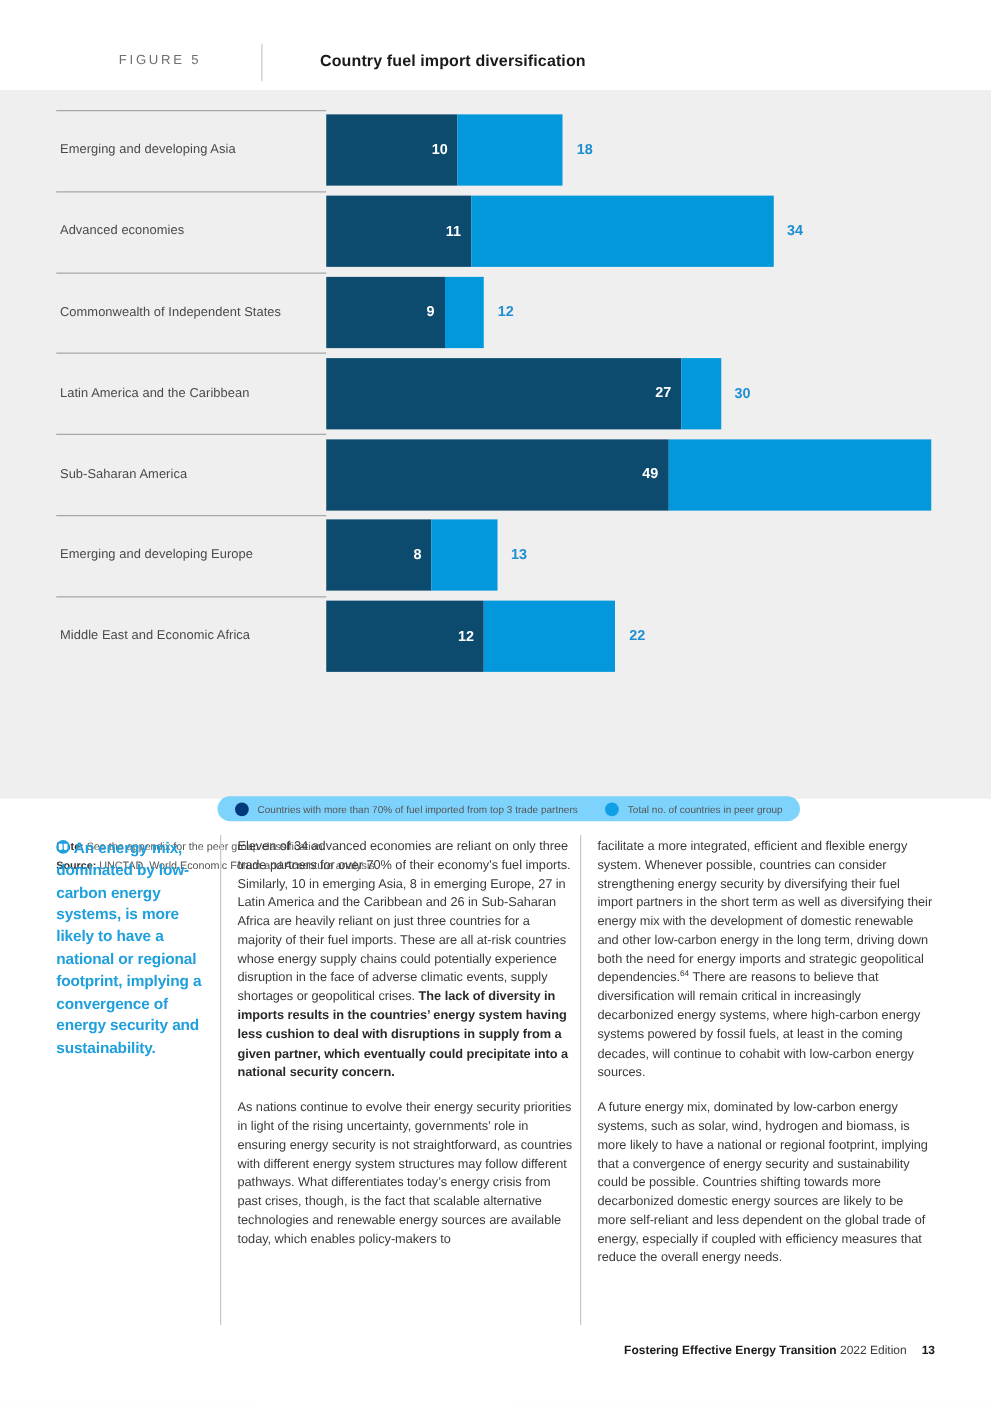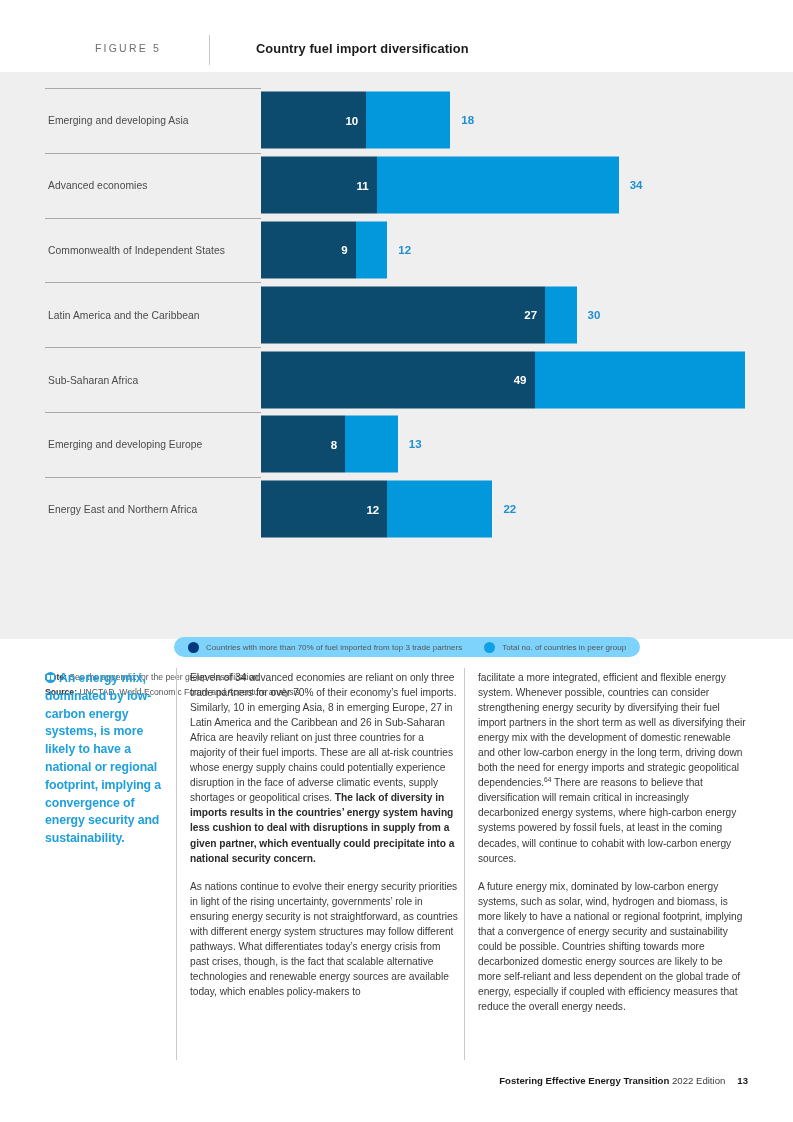--- a/index.html
+++ b/index.html
@@ -189,7 +189,7 @@
         </div>
         <div class="chart-row">
           <div class="row-sep"></div>
-          <div class="row-label">Sub-Saharan Africa</div>
+          <div class="row-label">Sub-Saharan America</div>
           <div class="bar-wrap" style="width: 483.92px;">
             <div class="bar-seg bar-dark" style="width: 273.52px;">
               <span class="bar-val-inner">49</span>

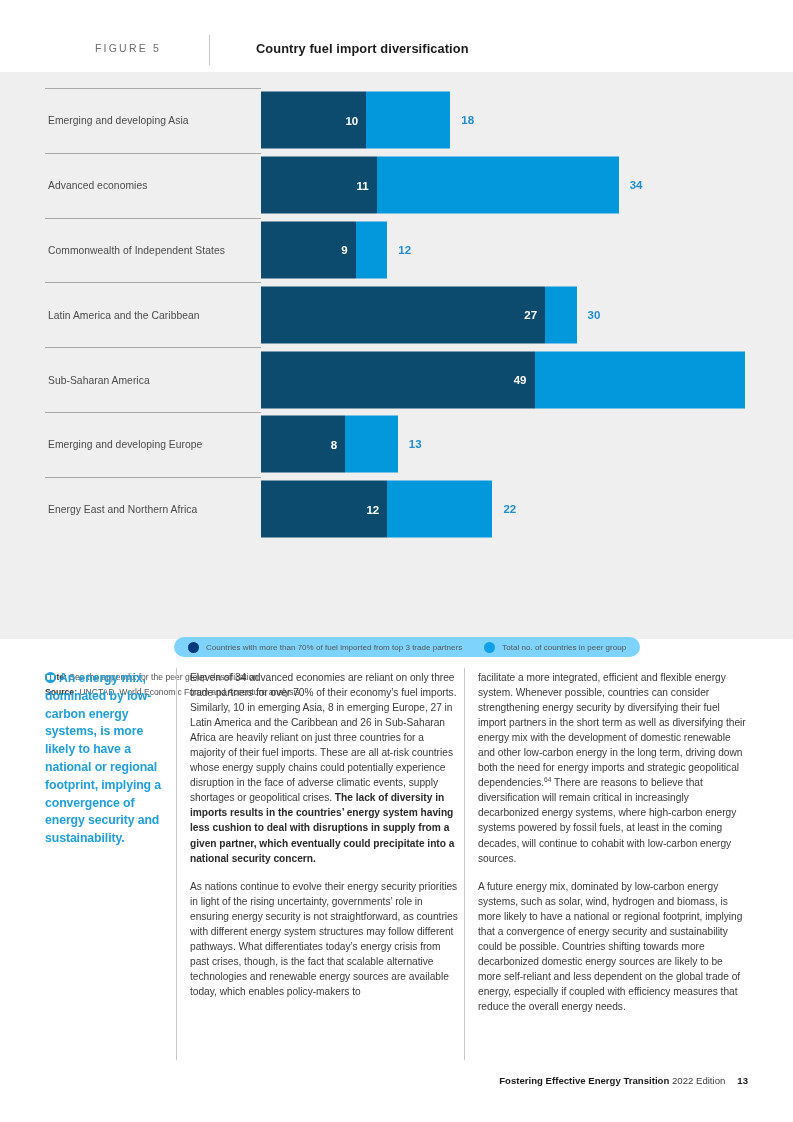--- a/index.html
+++ b/index.html
@@ -211,7 +211,7 @@
         </div>
         <div class="chart-row">
           <div class="row-sep"></div>
-          <div class="row-label">Energy East and Northern Africa</div>
+          <div class="row-label">Middle East and Economic Africa</div>
           <div class="bar-wrap" style="width: 231.44px;">
             <div class="bar-seg bar-dark" style="width: 126.24px;">
               <span class="bar-val-inner">12</span>

